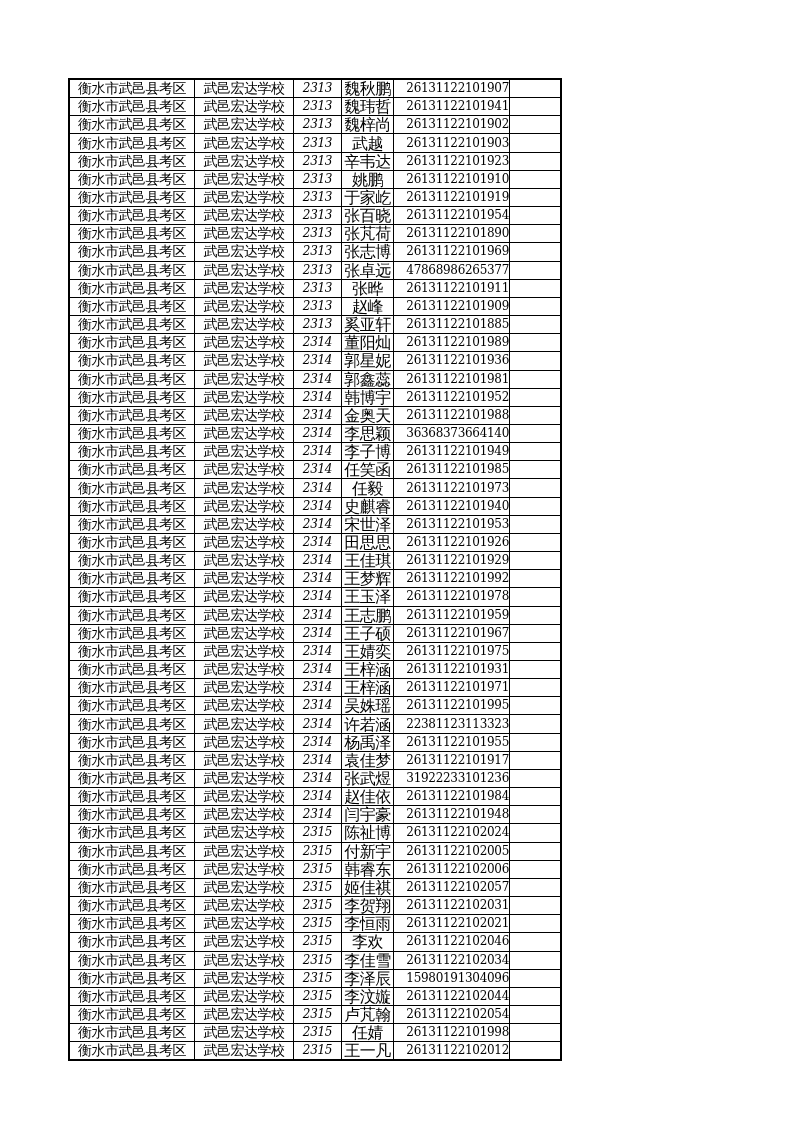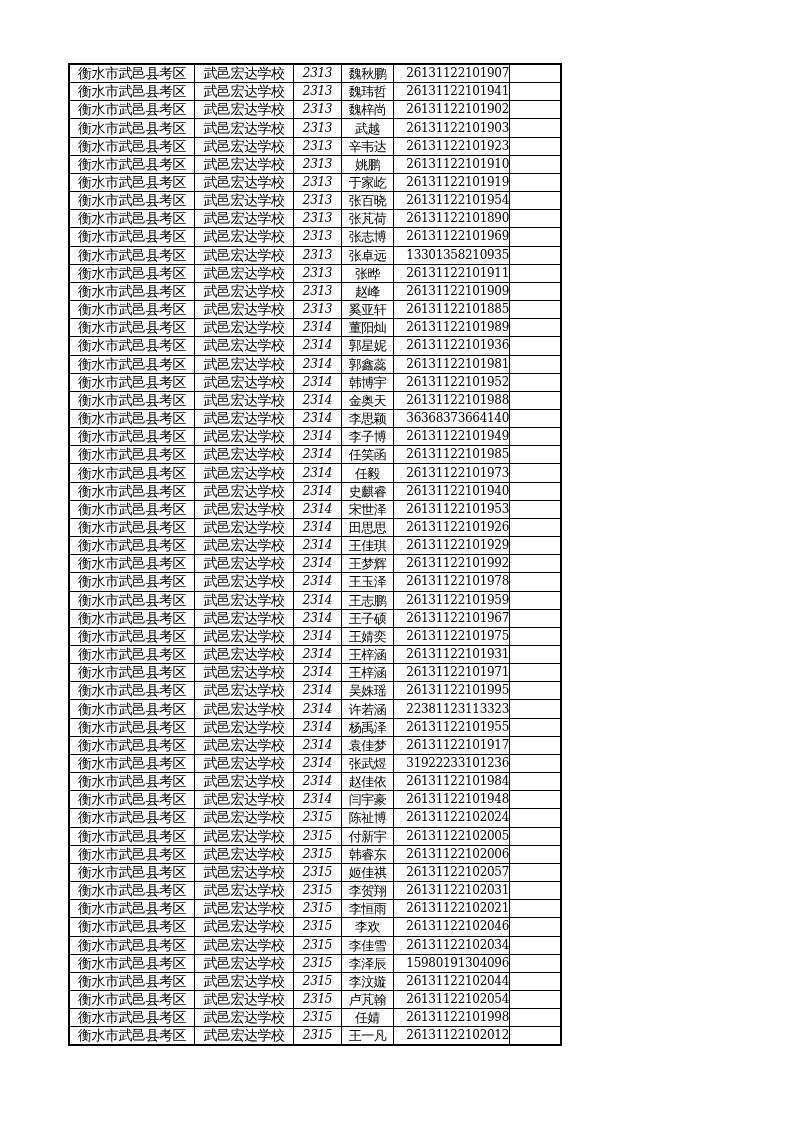--- a/index.html
+++ b/index.html
@@ -17,7 +17,7 @@
   #roster-table {
     position: absolute;
     left: 68px;
-    top: 63px;
+    top: 78px;
     border-collapse: collapse;
     table-layout: fixed;
     border: 2px solid #000000;

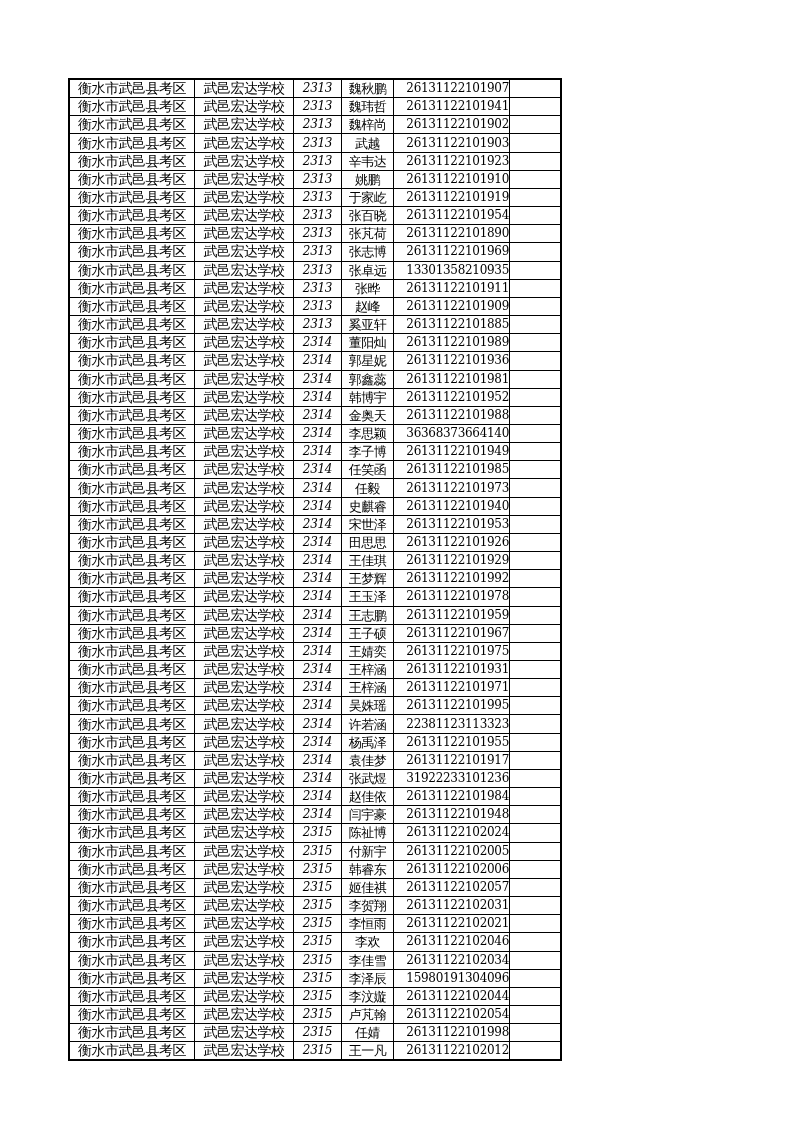--- a/index.html
+++ b/index.html
@@ -48,7 +48,7 @@
     font-family: "DejaVu Serif", serif;
   }
   #roster-table td.c-name {
-    font-size: 13px;
+    font-size: 16px;
     letter-spacing: -0.5px;
   }
   #roster-table td.c-district,

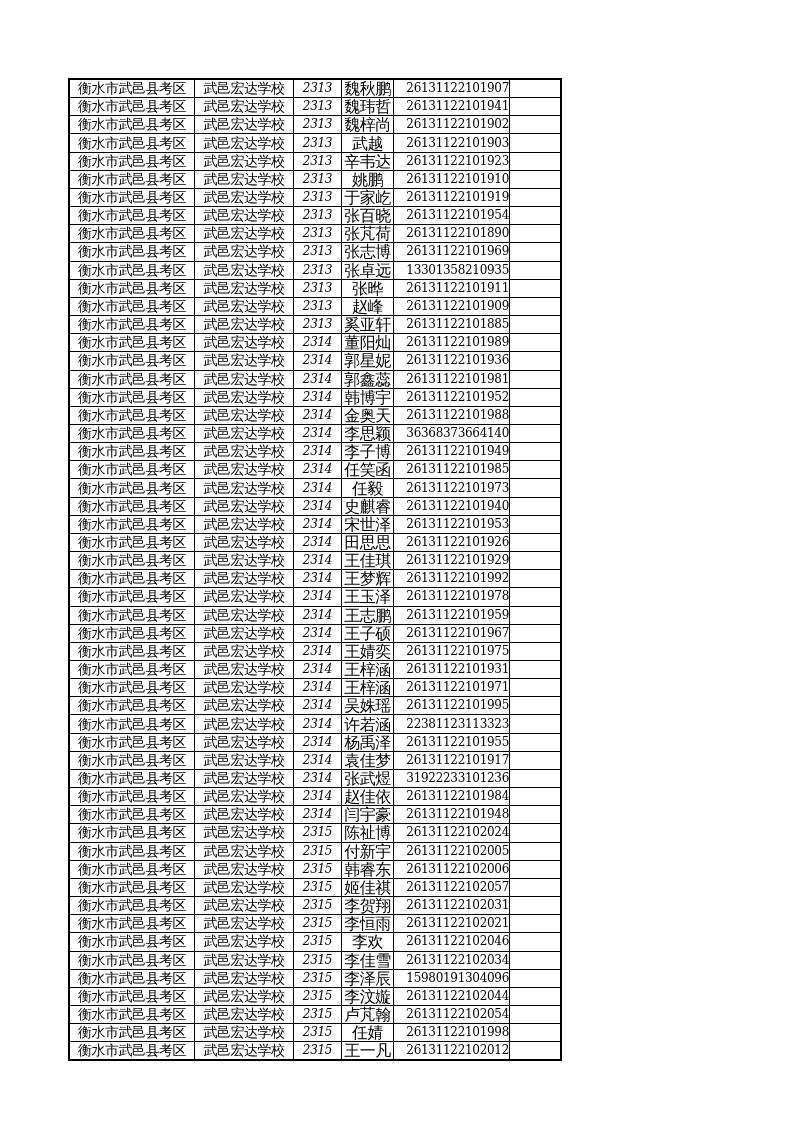--- a/index.html
+++ b/index.html
@@ -157,7 +157,7 @@
     <td class="c-school">武邑宏达学校</td>
     <td class="c-class">2313</td>
     <td class="c-name">张卓远</td>
-    <td class="c-examno">13301358210935</td>
+    <td class="c-examno">47868986265377</td>
     <td class="c-note"></td>
   </tr>
 

